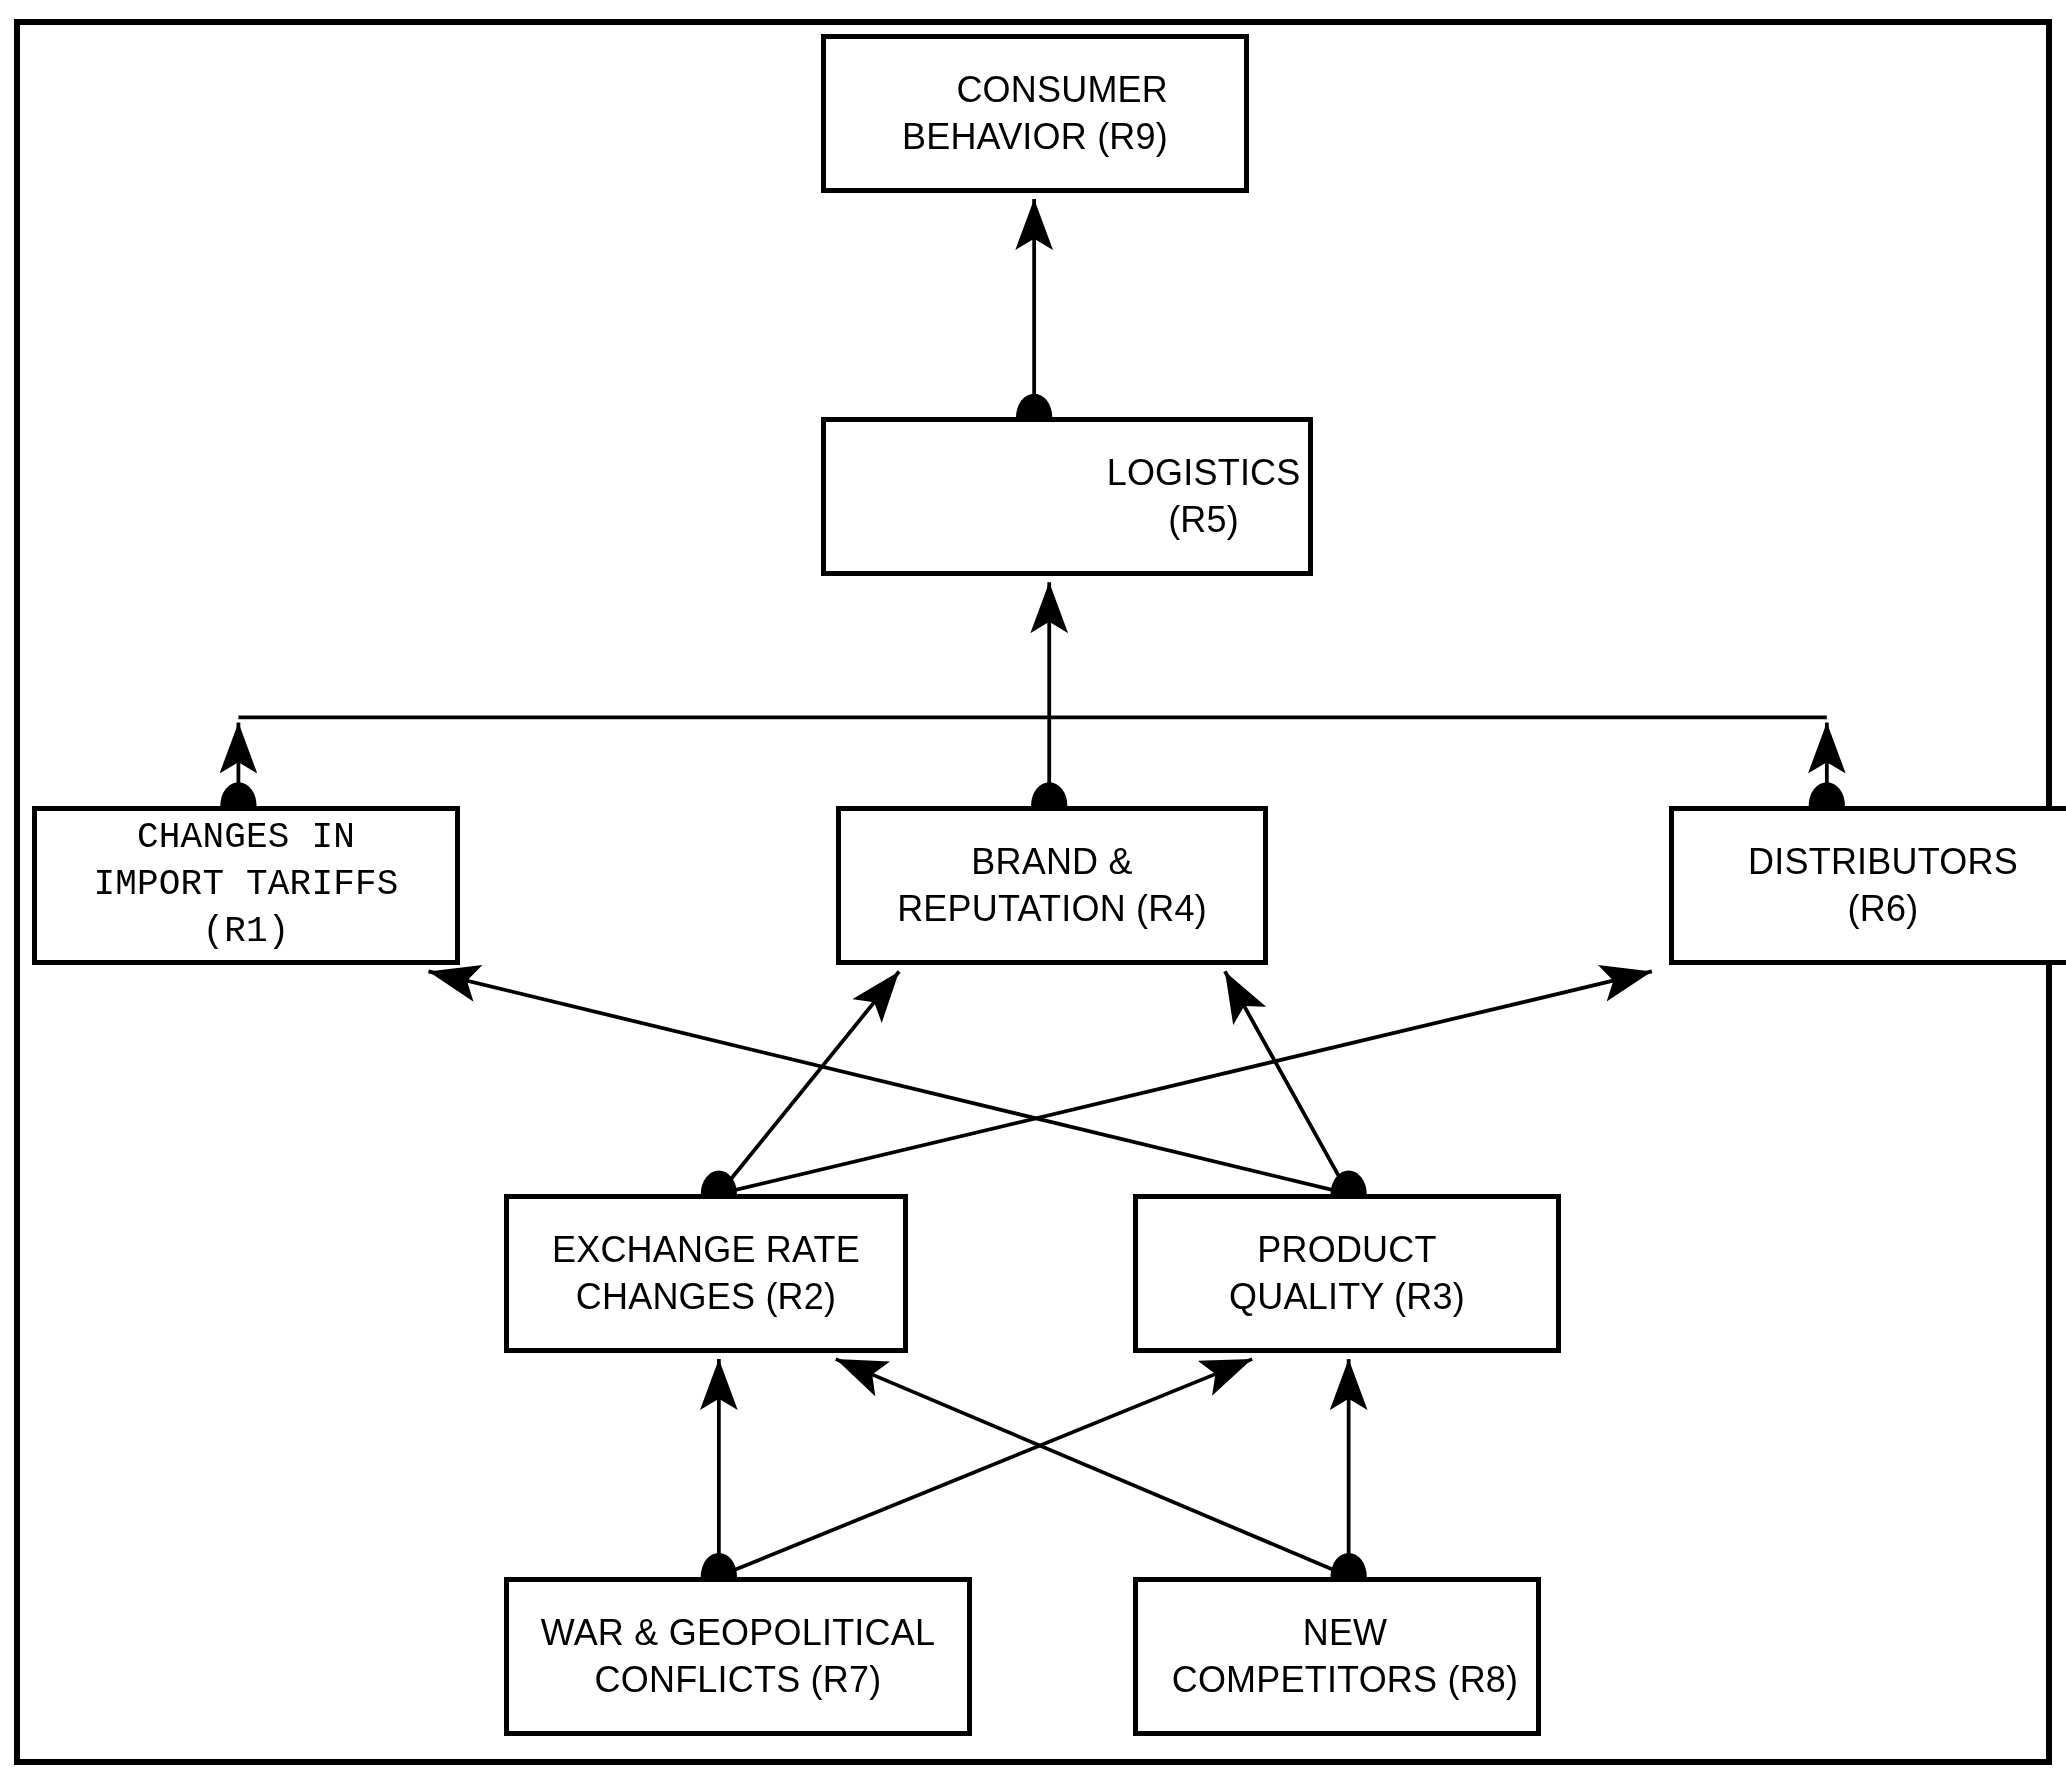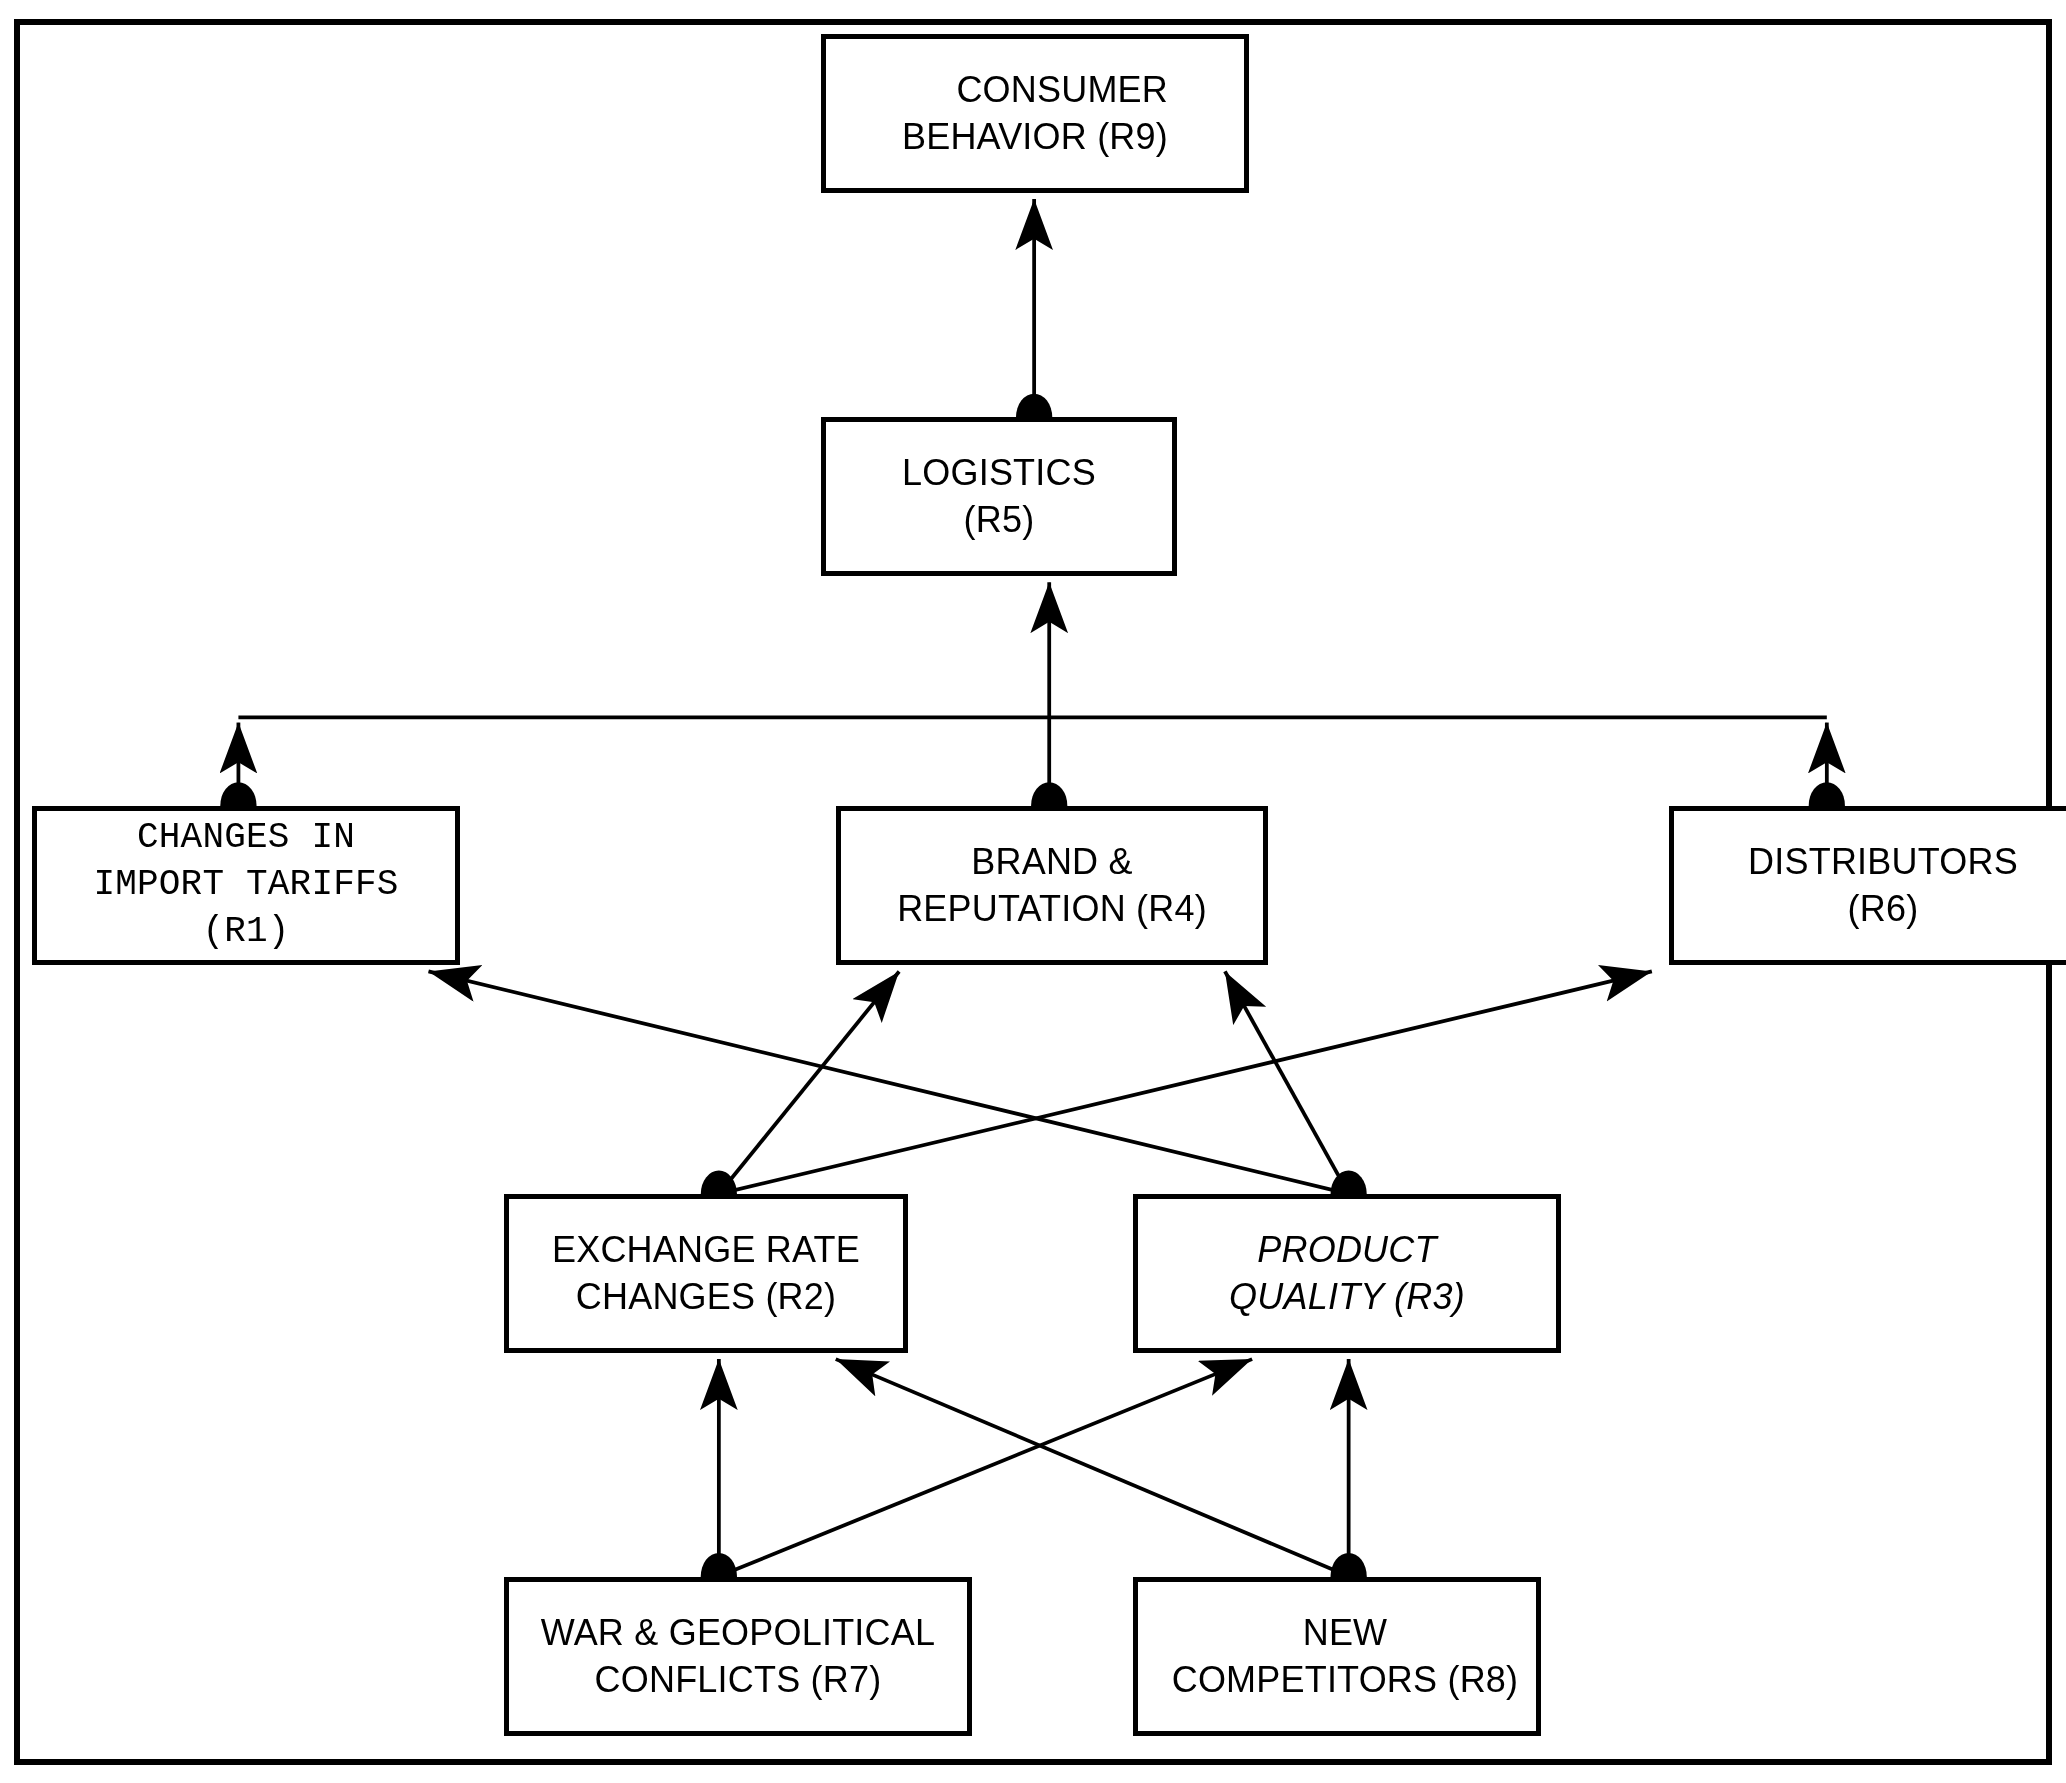--- a/index.html
+++ b/index.html
@@ -108,7 +108,7 @@
 BEHAVIOR (R9)</span>
   </div>
 
-  <div class="node" style="left:821px; top:417px; width:356px; height:159px;">
+  <div class="node" style="left:821px; top:417px; width:492px; height:159px;justify-content:flex-end;">
     <span class="label">LOGISTICS
 (R5)</span>
   </div>

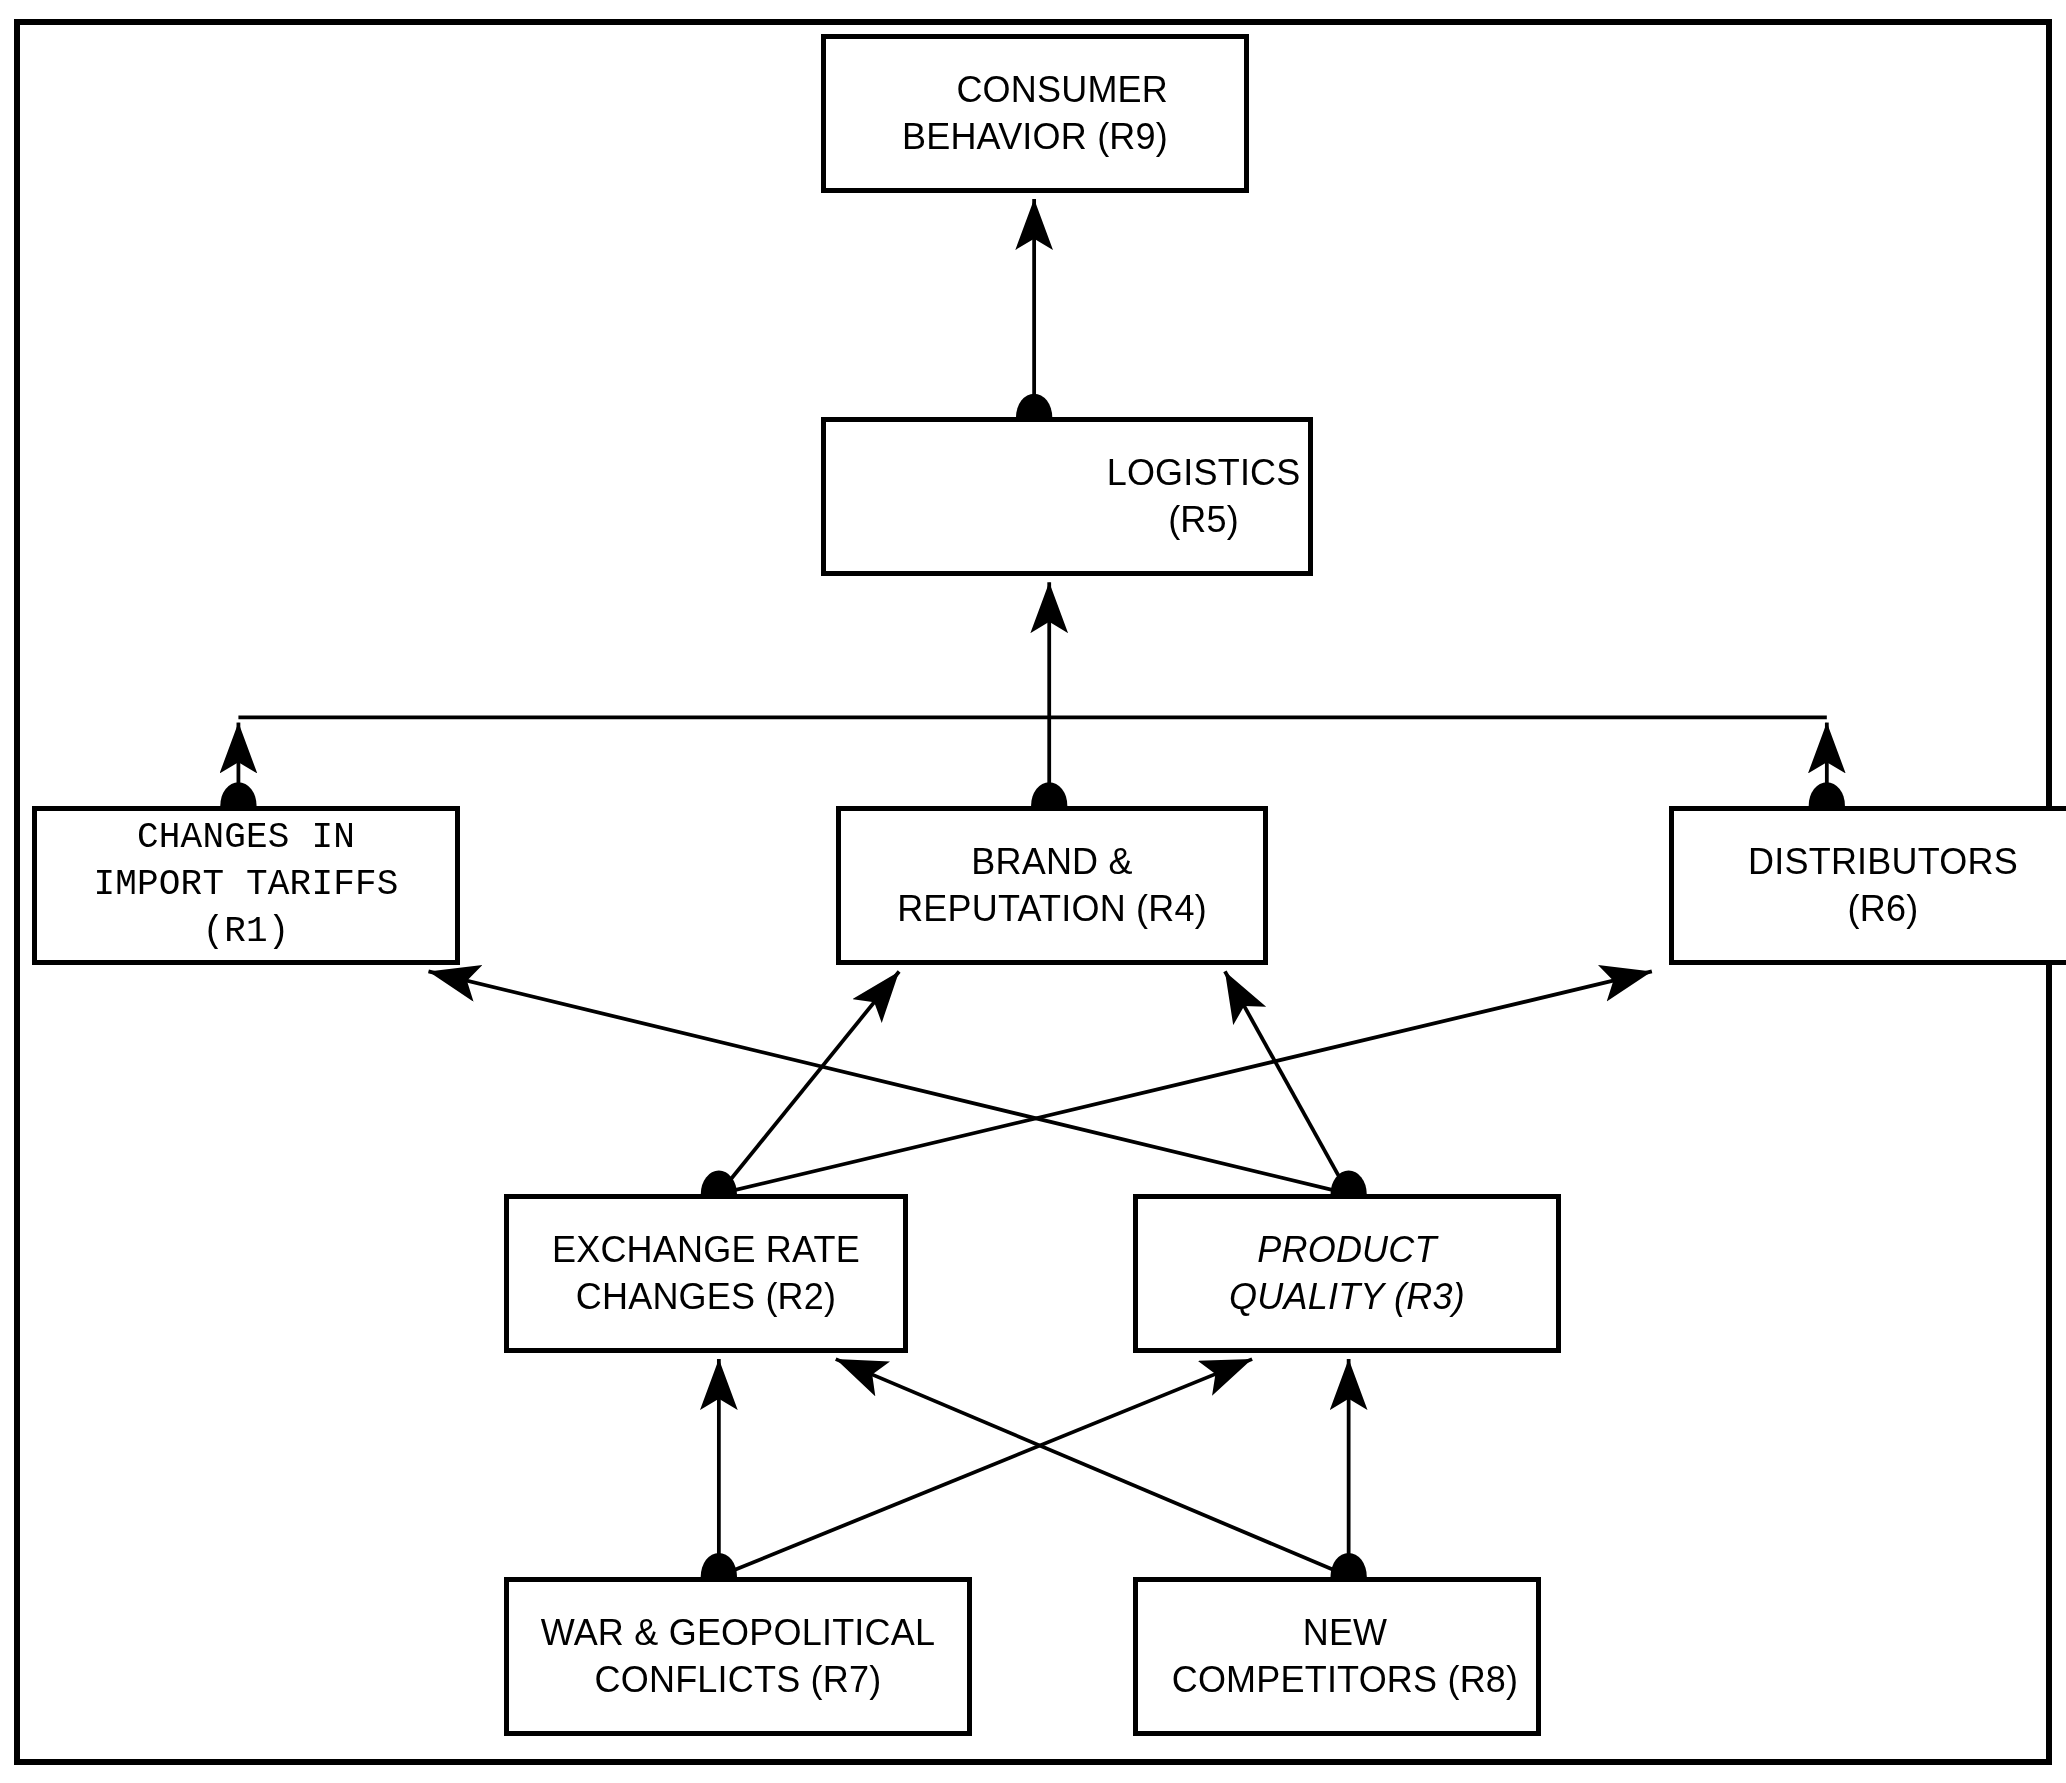--- a/index.html
+++ b/index.html
@@ -133,7 +133,7 @@
 CHANGES (R2)</span>
   </div>
 
-  <div class="node" style="left:1133px; top:1194px; width:428px; height:159px;font-style:italic;">
+  <div class="node" style="left:1133px; top:1194px; width:428px; height:159px;">
     <span class="label">PRODUCT
 QUALITY (R3)</span>
   </div>

